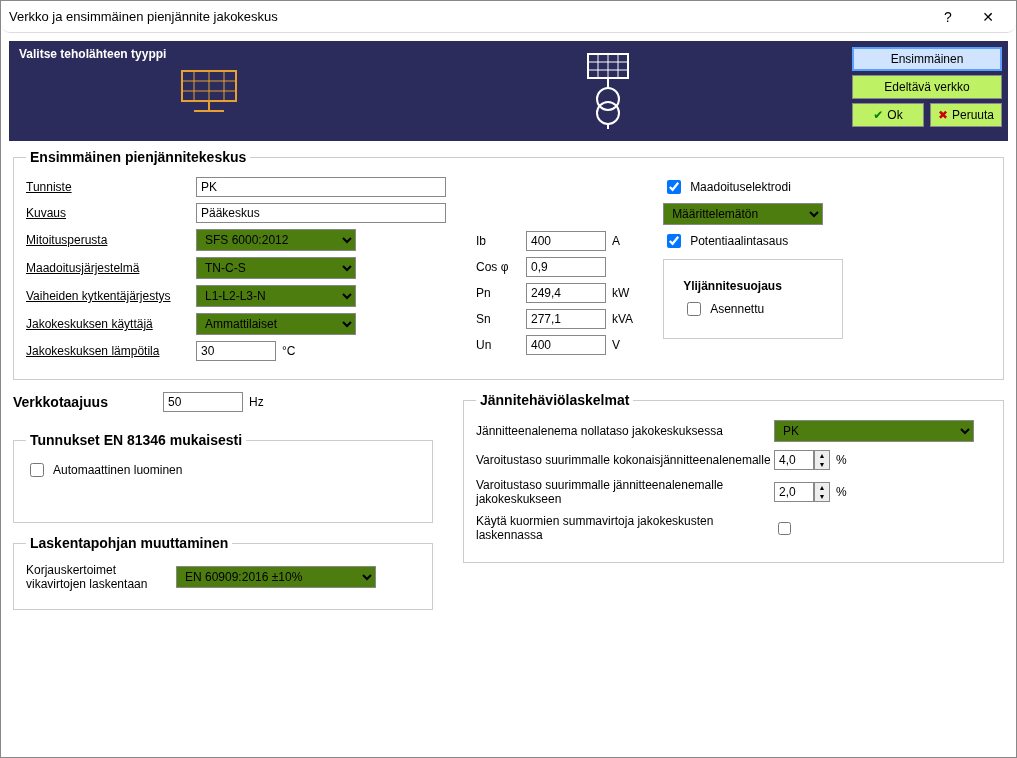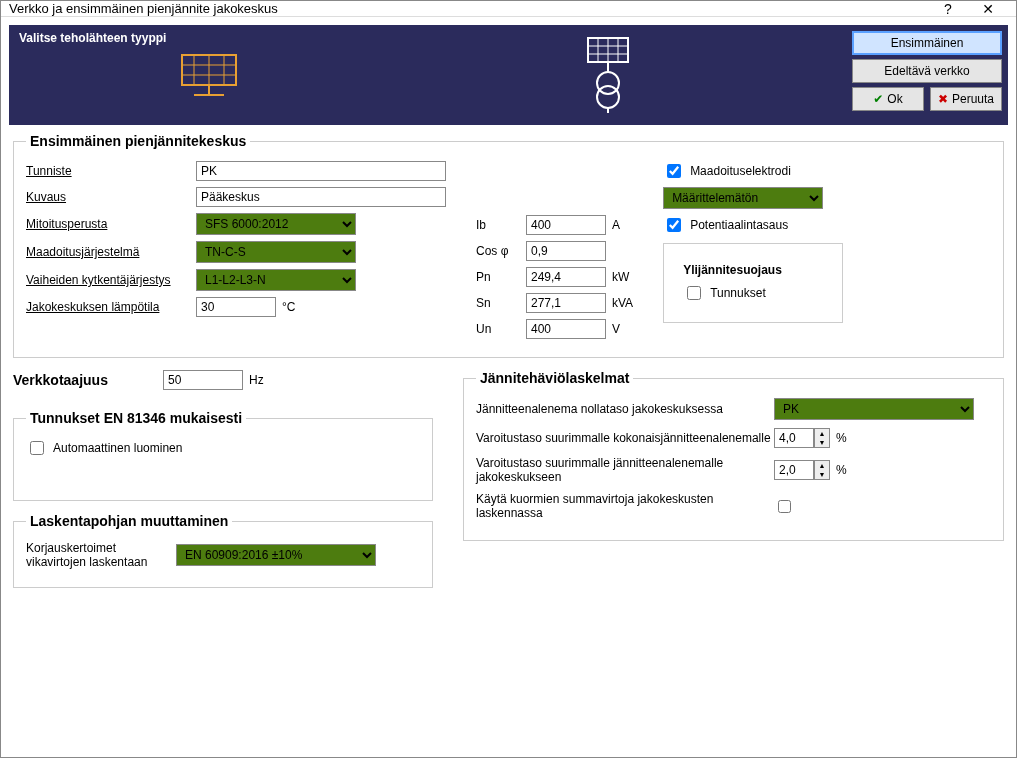--- a/index.html
+++ b/index.html
@@ -5,7 +5,7 @@
 * { box-sizing: border-box; font-family: "Segoe UI", Tahoma, sans-serif; font-size: 12px; }
 body { margin: 0; background: #fff; }
 .window { width: 1017px; height: 758px; border: 1px solid #888; position: relative; background: #fff; }
-.titlebar { height: 16px; display: flex; align-items: center; padding: 0 8px; border-bottom: 1px solid #ddd; }
+.titlebar { height: 32px; display: flex; align-items: center; padding: 0 8px; border-bottom: 1px solid #ddd; border-radius: 9px; }
 .titlebar .title { flex: 1; font-size: 13px; }
 .titlebar .ctrl { width: 40px; text-align: center; font-size: 14px; cursor: pointer; }
 .banner { margin: 8px; height: 100px; background: #2b2b5c; position: relative; display: flex; align-items: flex-start; }

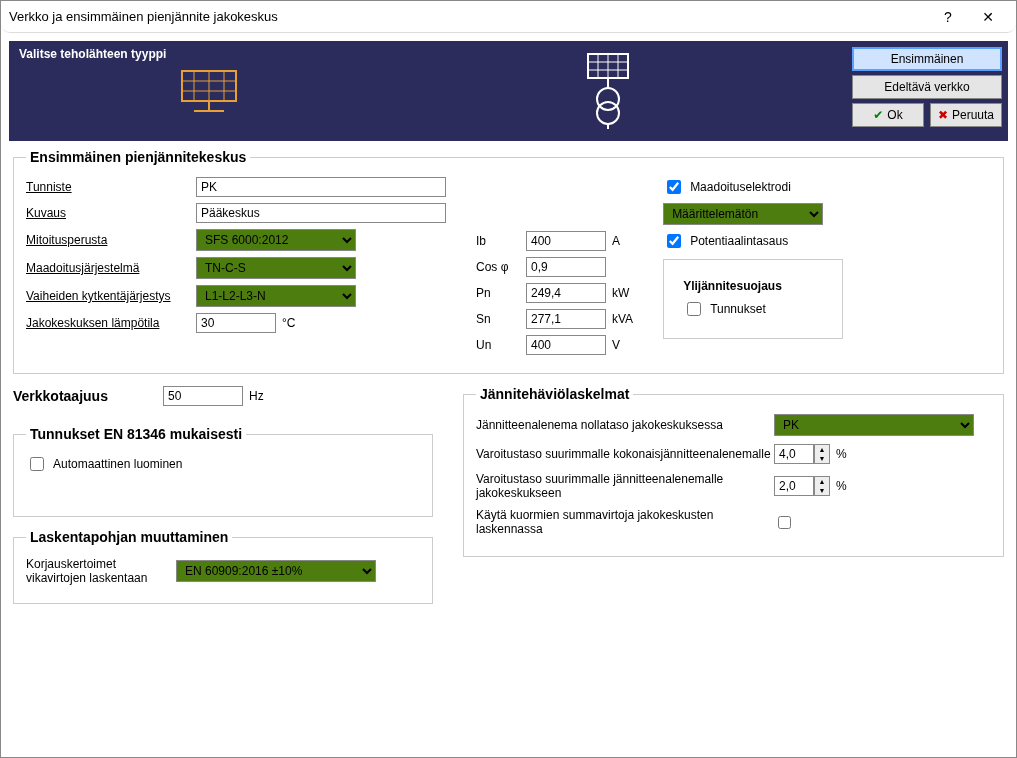--- a/index.html
+++ b/index.html
@@ -12,7 +12,7 @@
 .banner-title { color: white; font-weight: bold; padding: 6px 10px; }
 .banner-icons { position: absolute; top: 10px; left: 0; right: 200px; display: flex; justify-content: space-around; align-items: center; height: 80px; }
 .banner-right { position: absolute; right: 6px; top: 6px; display: flex; flex-direction: column; gap: 4px; width: 150px; }
-.banner-right button { height: 24px; background: #e5e5e5; border: 1px solid #888; cursor: pointer; }
+.banner-right button { height: 24px; background: #bef264; border: 1px solid #888; cursor: pointer; }
 .banner-right .row { display: flex; gap: 6px; }
 .banner-right .row button { flex: 1; display: flex; align-items: center; justify-content: center; gap: 4px; }
 .banner-right button.active { background: #d0e4ff; border: 2px solid #5aa0ff; }

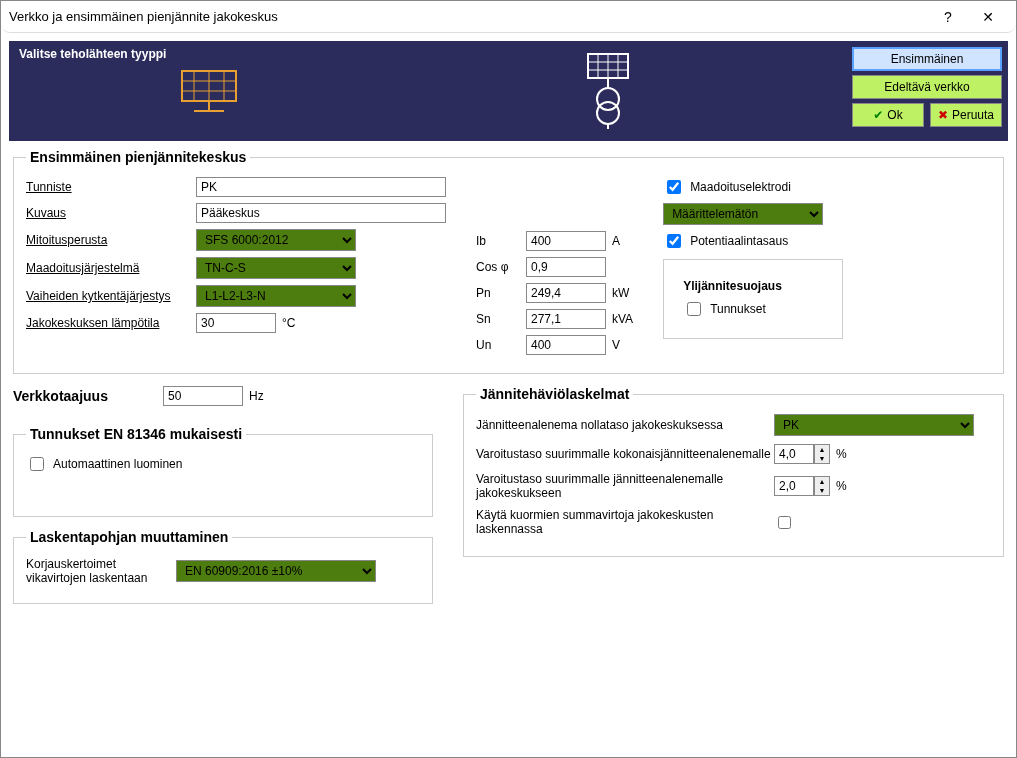--- a/index.html
+++ b/index.html
@@ -174,7 +174,7 @@
             <div class="yliheader">Ylijännitesuojaus</div>
             <label class="chk">
                 <input type="checkbox" style="">
-                <span>Tunnukset</span>
+                <span>Asennettu</span>
               </label>
           </div>
         </div>

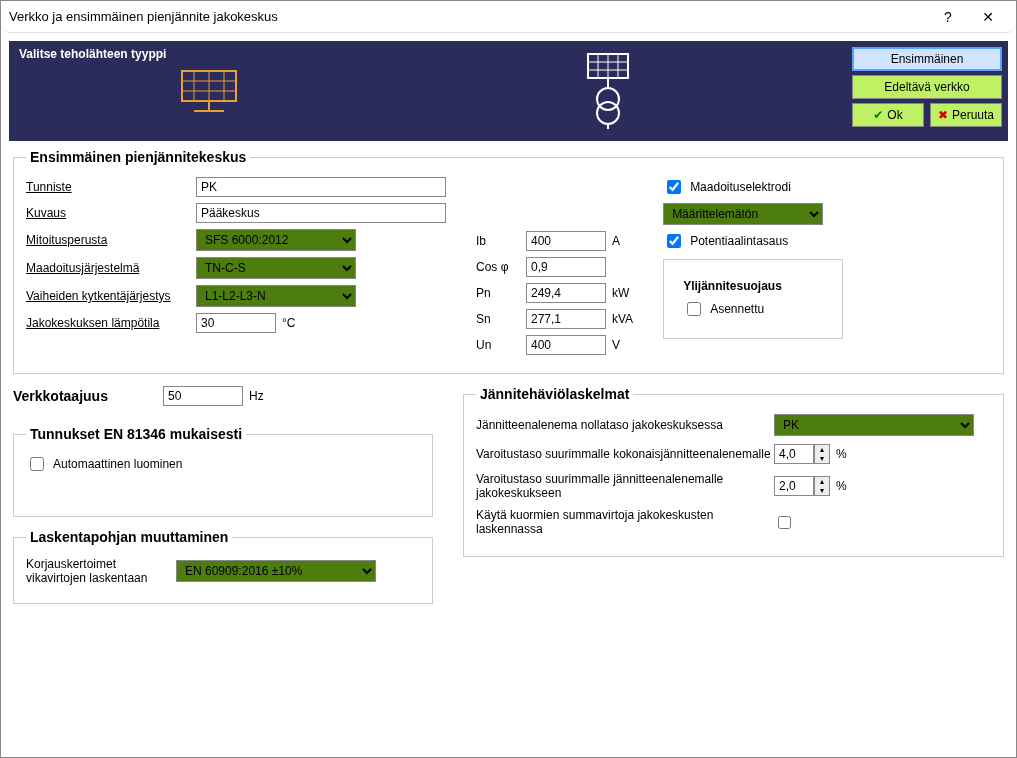--- a/index.html
+++ b/index.html
@@ -127,6 +127,10 @@
               <select class="w160"><option>L1-L2-L3-N</option></select>
             </div>
           <div class="row">
+              <span class="lbl">Jakokeskuksen käyttäjä</span>
+              <select class="w160"><option>Ammattilaiset</option></select>
+            </div>
+          <div class="row">
               <span class="lbl">Jakokeskuksen lämpötila</span>
               <input type="text" class="w80" value="30" style="">
               <span class="unit">°C</span>

